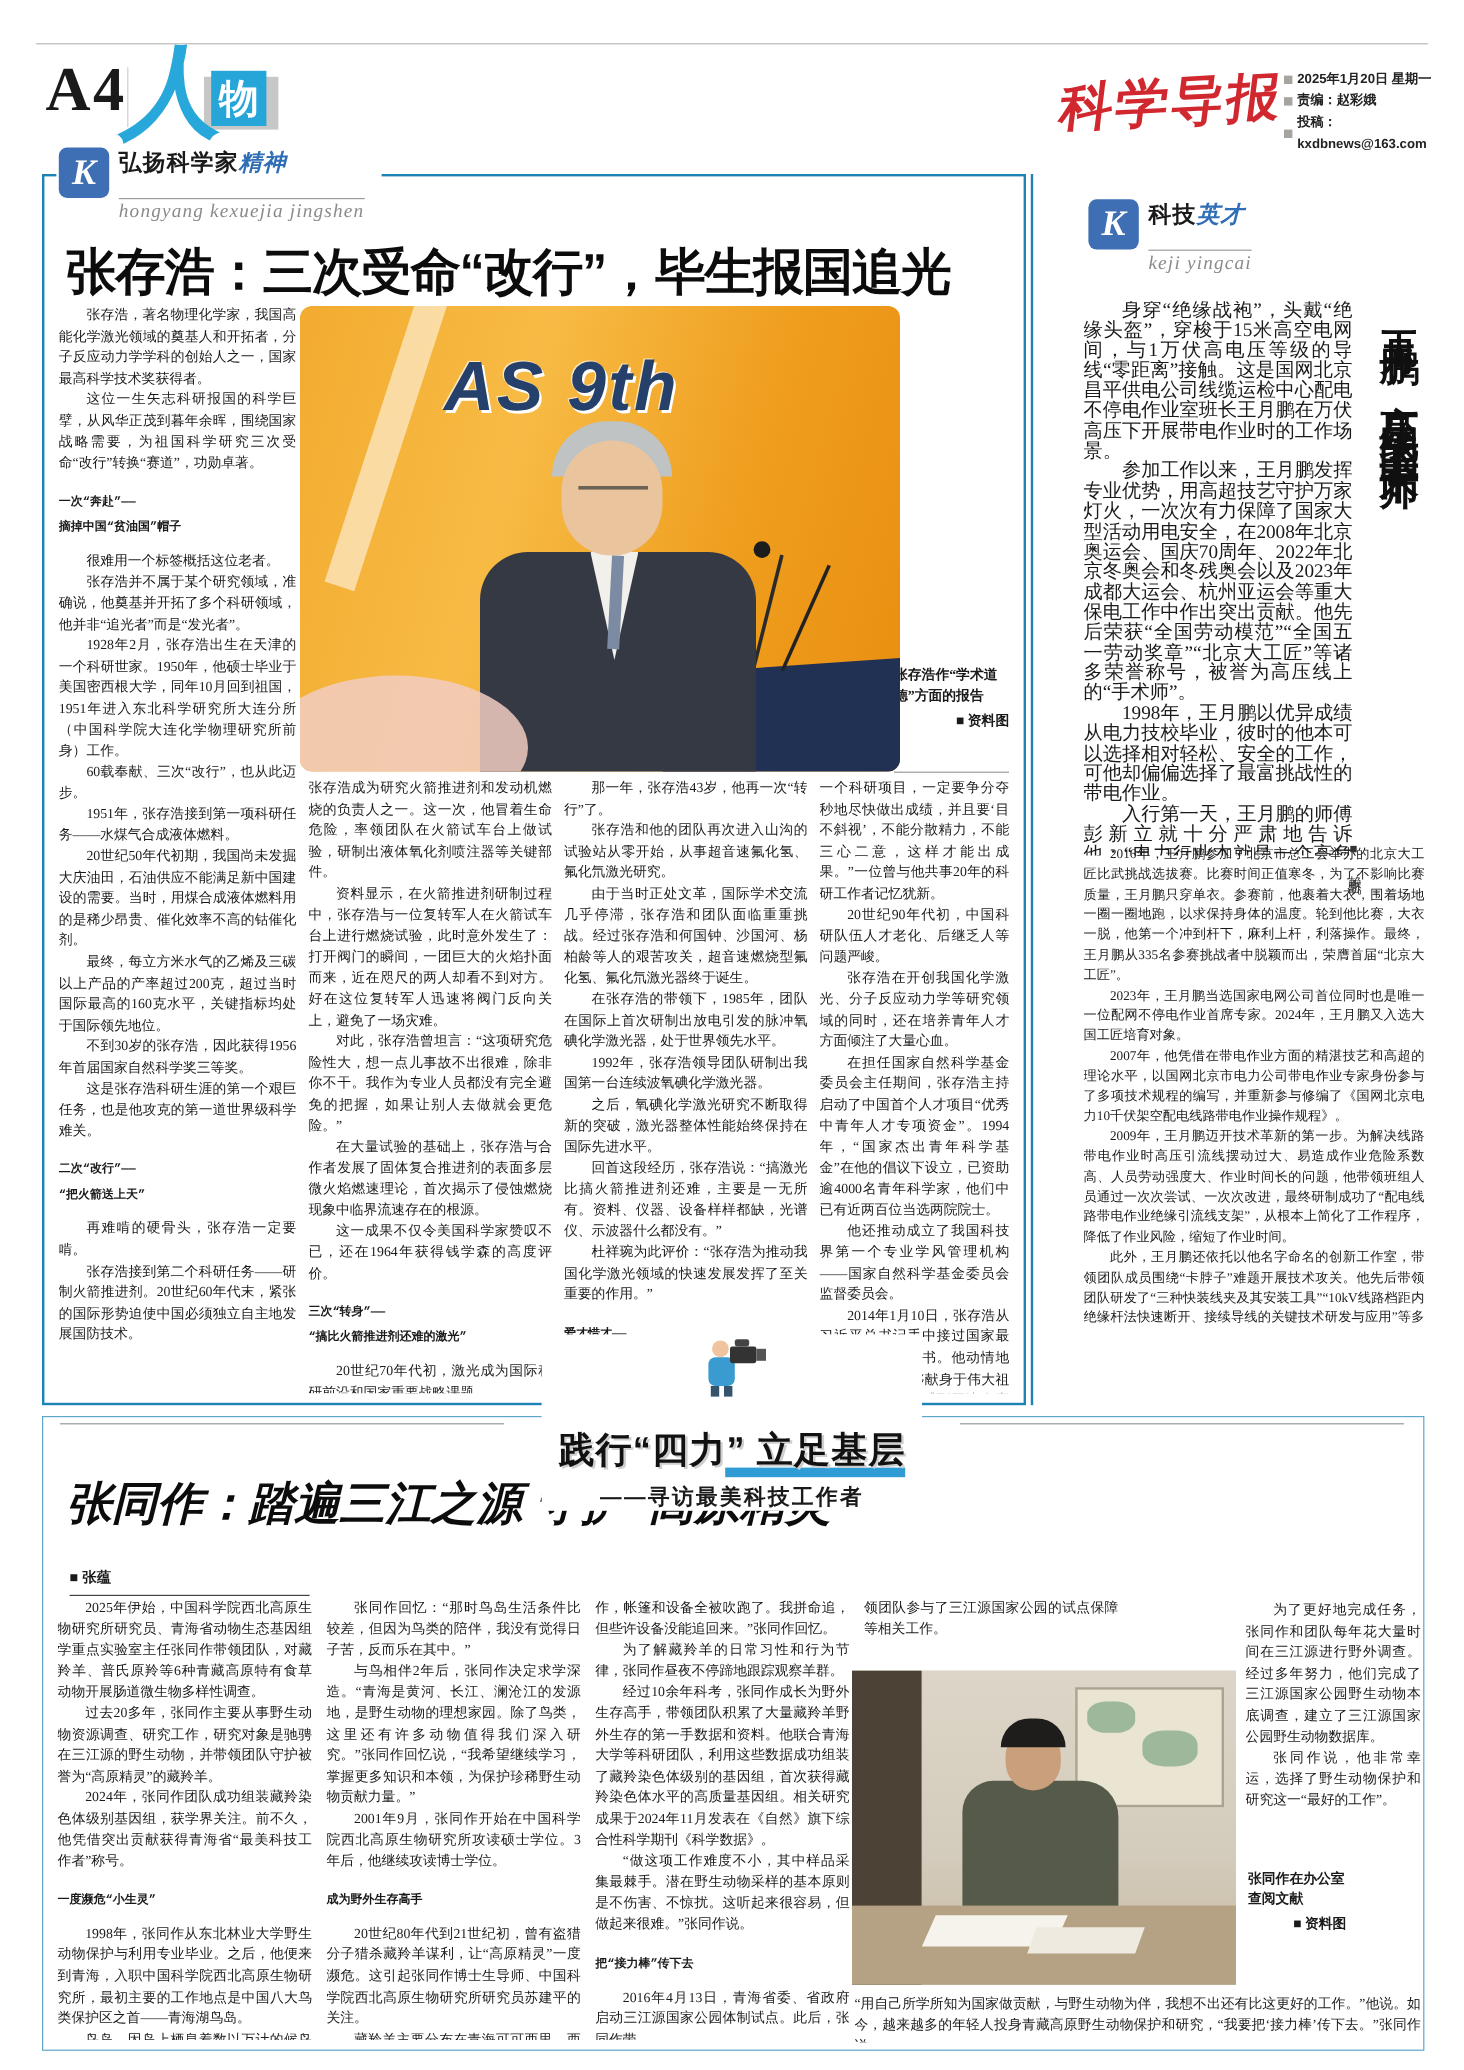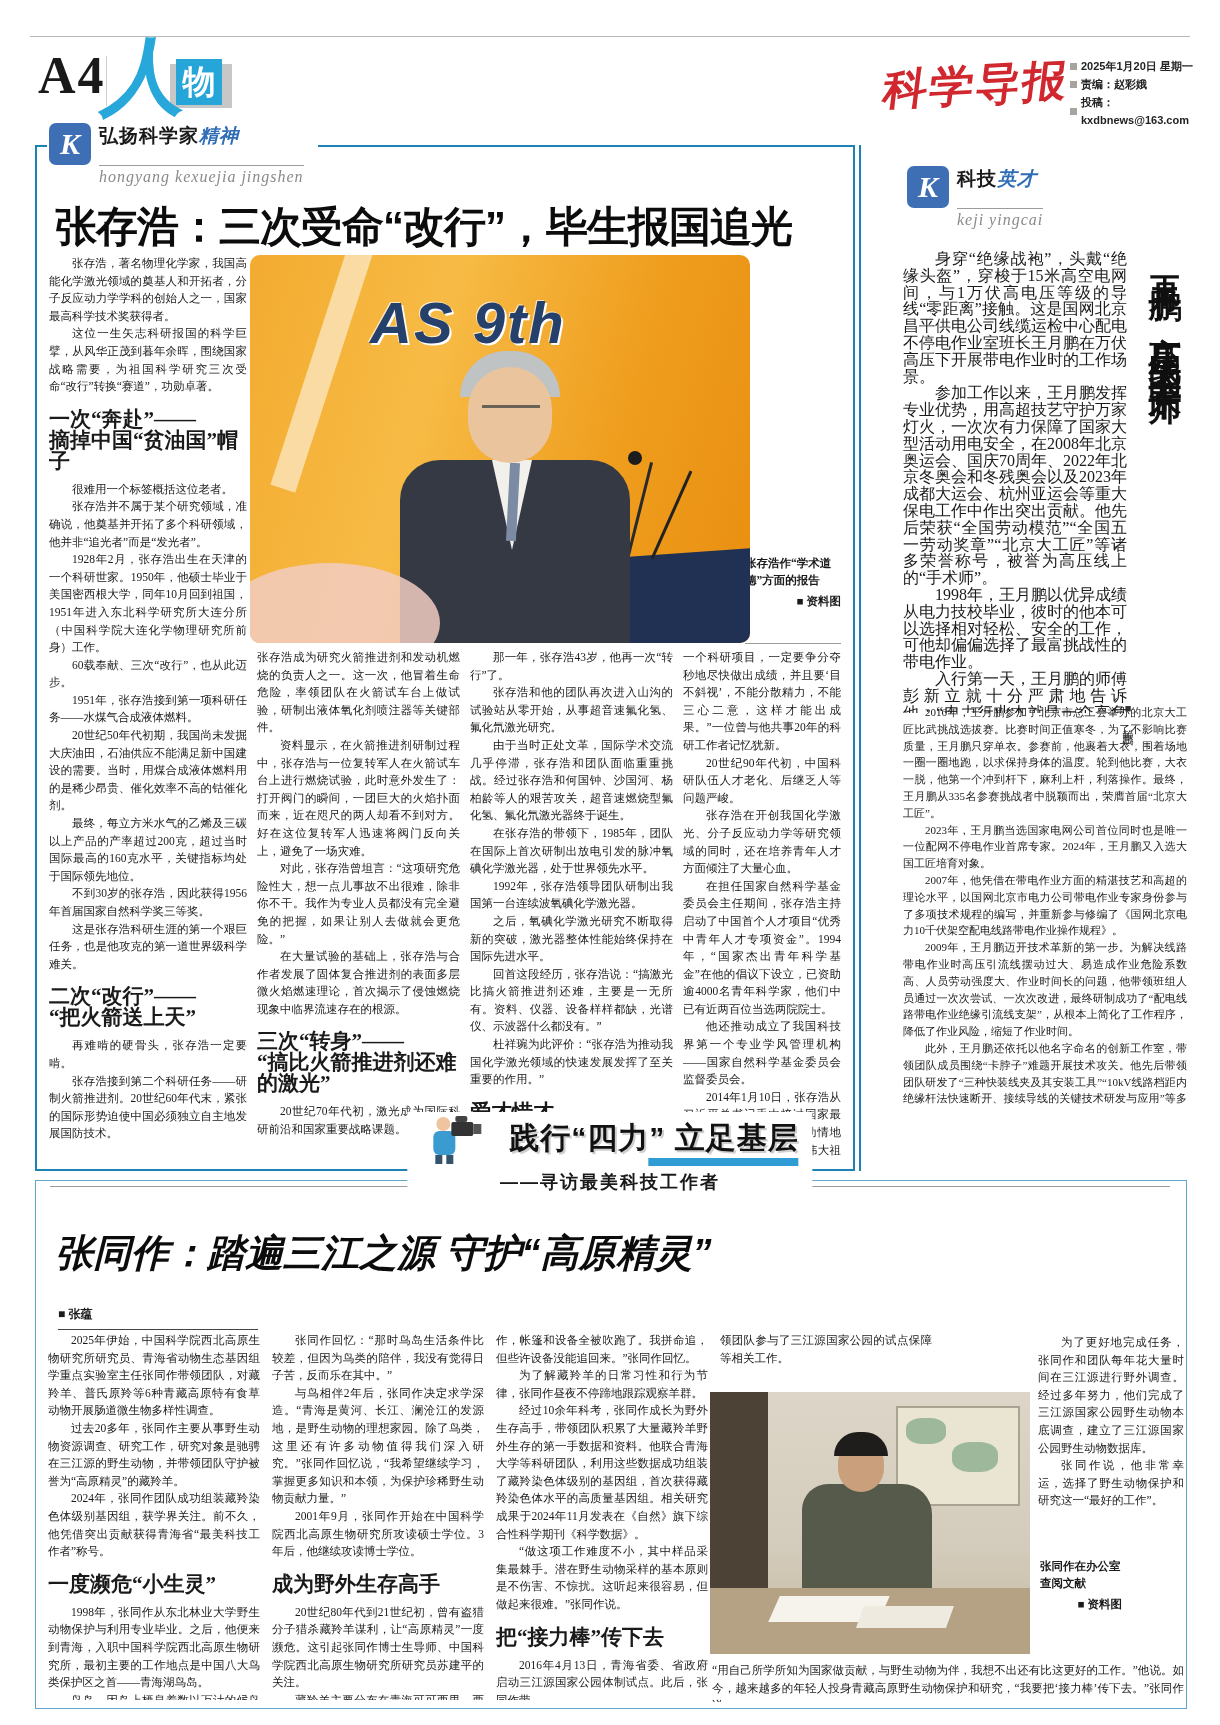--- a/index.html
+++ b/index.html
@@ -41,7 +41,7 @@
   .c1{width:198px;}.c2{width:203px;padding-top:394px;}.c3{width:203px;padding-top:394px;}.c4{width:158px;}
   .para{text-indent:2em;margin:0;}
   .cont{text-indent:0;}
-  .colhead{font-family:Liberation Serif, serif;font-weight:700;font-size:21px;
+  .colhead{font-family:Liberation Mono, monospace;font-weight:700;font-size:10px;
            line-height:21px;margin:13px 0 9px;white-space:pre-line;text-indent:0;text-align:left;}
 
   

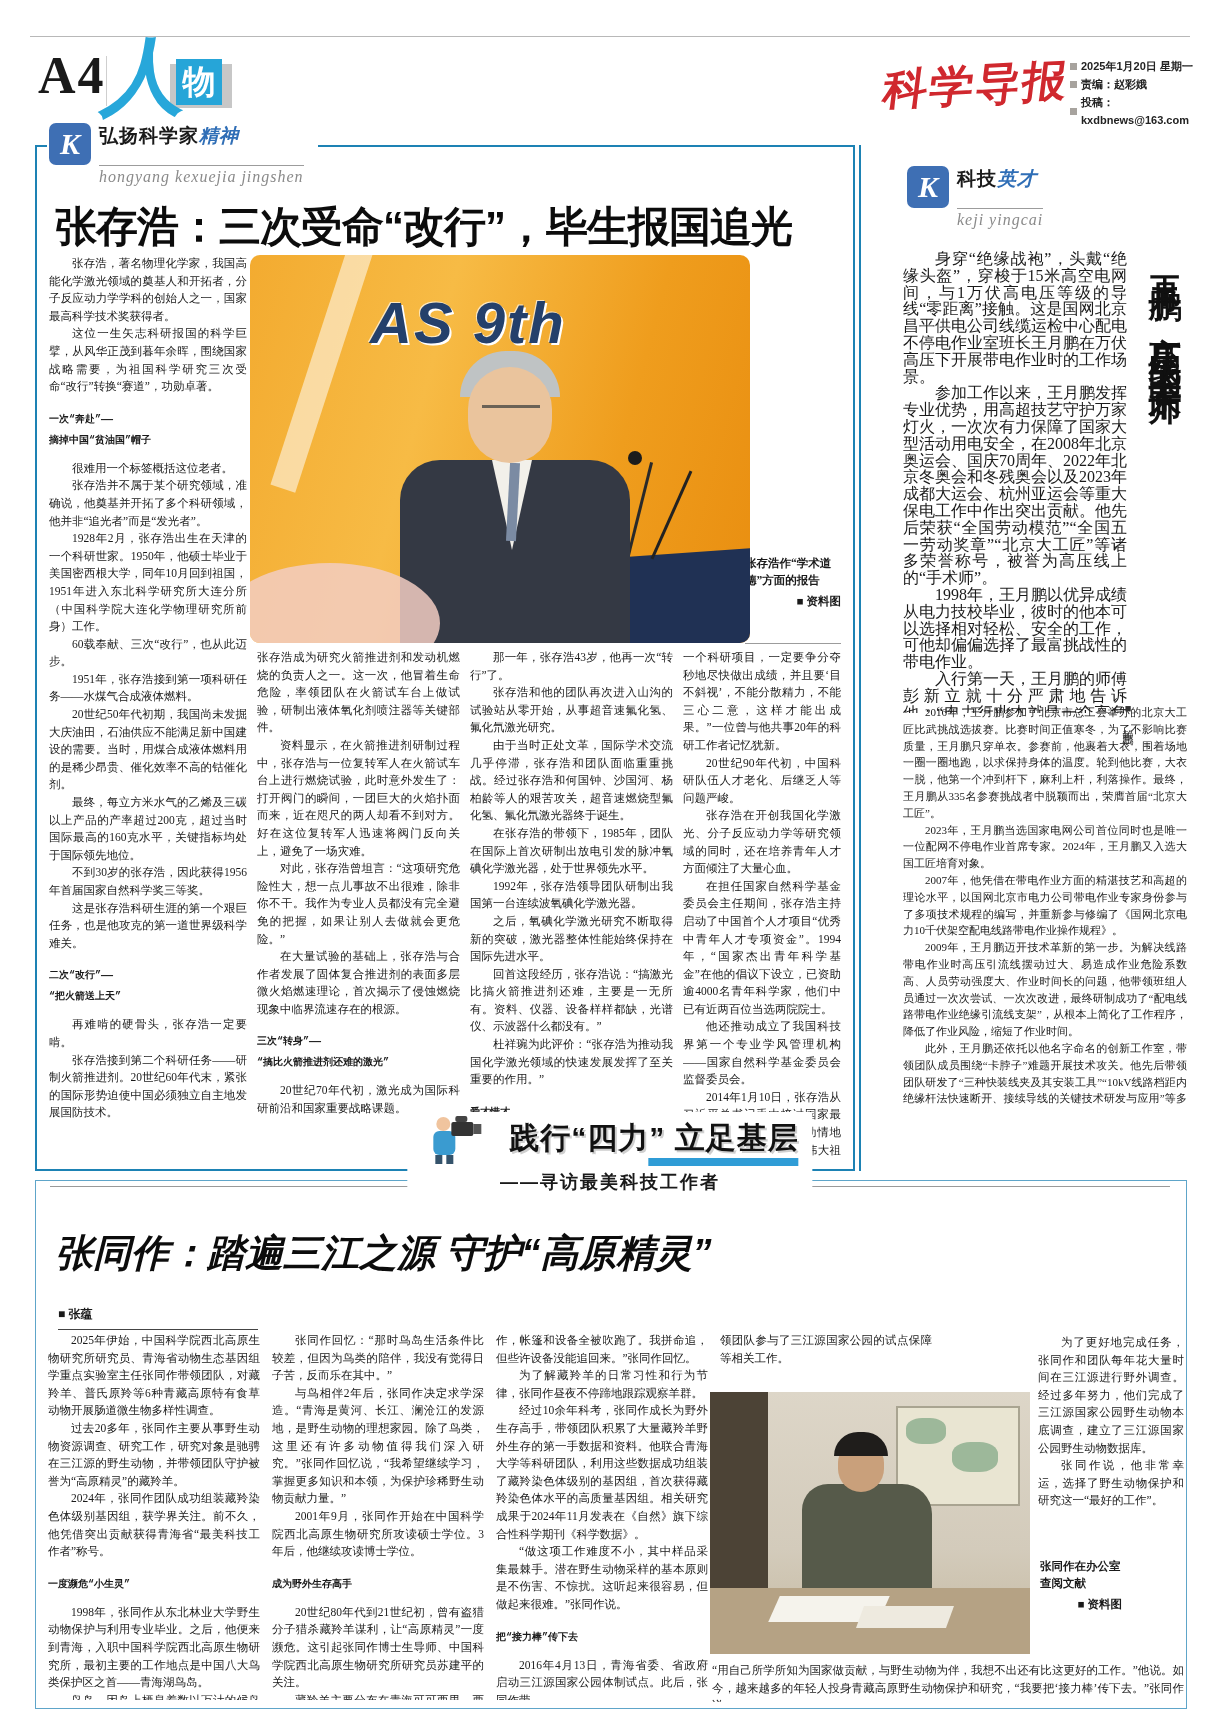--- a/index.html
+++ b/index.html
@@ -179,6 +179,7 @@
           <div class="para">资料显示，在火箭推进剂研制过程中，张存浩与一位复转军人在火箭试车台上进行燃烧试验，此时意外发生了：打开阀门的瞬间，一团巨大的火焰扑面而来，近在咫尺的两人却看不到对方。好在这位复转军人迅速将阀门反向关上，避免了一场灾难。</div>
           <div class="para">对此，张存浩曾坦言：“这项研究危险性大，想一点儿事故不出很难，除非你不干。我作为专业人员都没有完全避免的把握，如果让别人去做就会更危险。”</div>
           <div class="para">在大量试验的基础上，张存浩与合作者发展了固体复合推进剂的表面多层微火焰燃速理论，首次揭示了侵蚀燃烧现象中临界流速存在的根源。</div>
+          <div class="para">这一成果不仅令美国科学家赞叹不已，还在1964年获得钱学森的高度评价。</div>
           <div class="colhead">三次“转身”——
 “搞比火箭推进剂还难的激光”</div>
           <div class="para">20世纪70年代初，激光成为国际科研前沿和国家重要战略课题。</div>

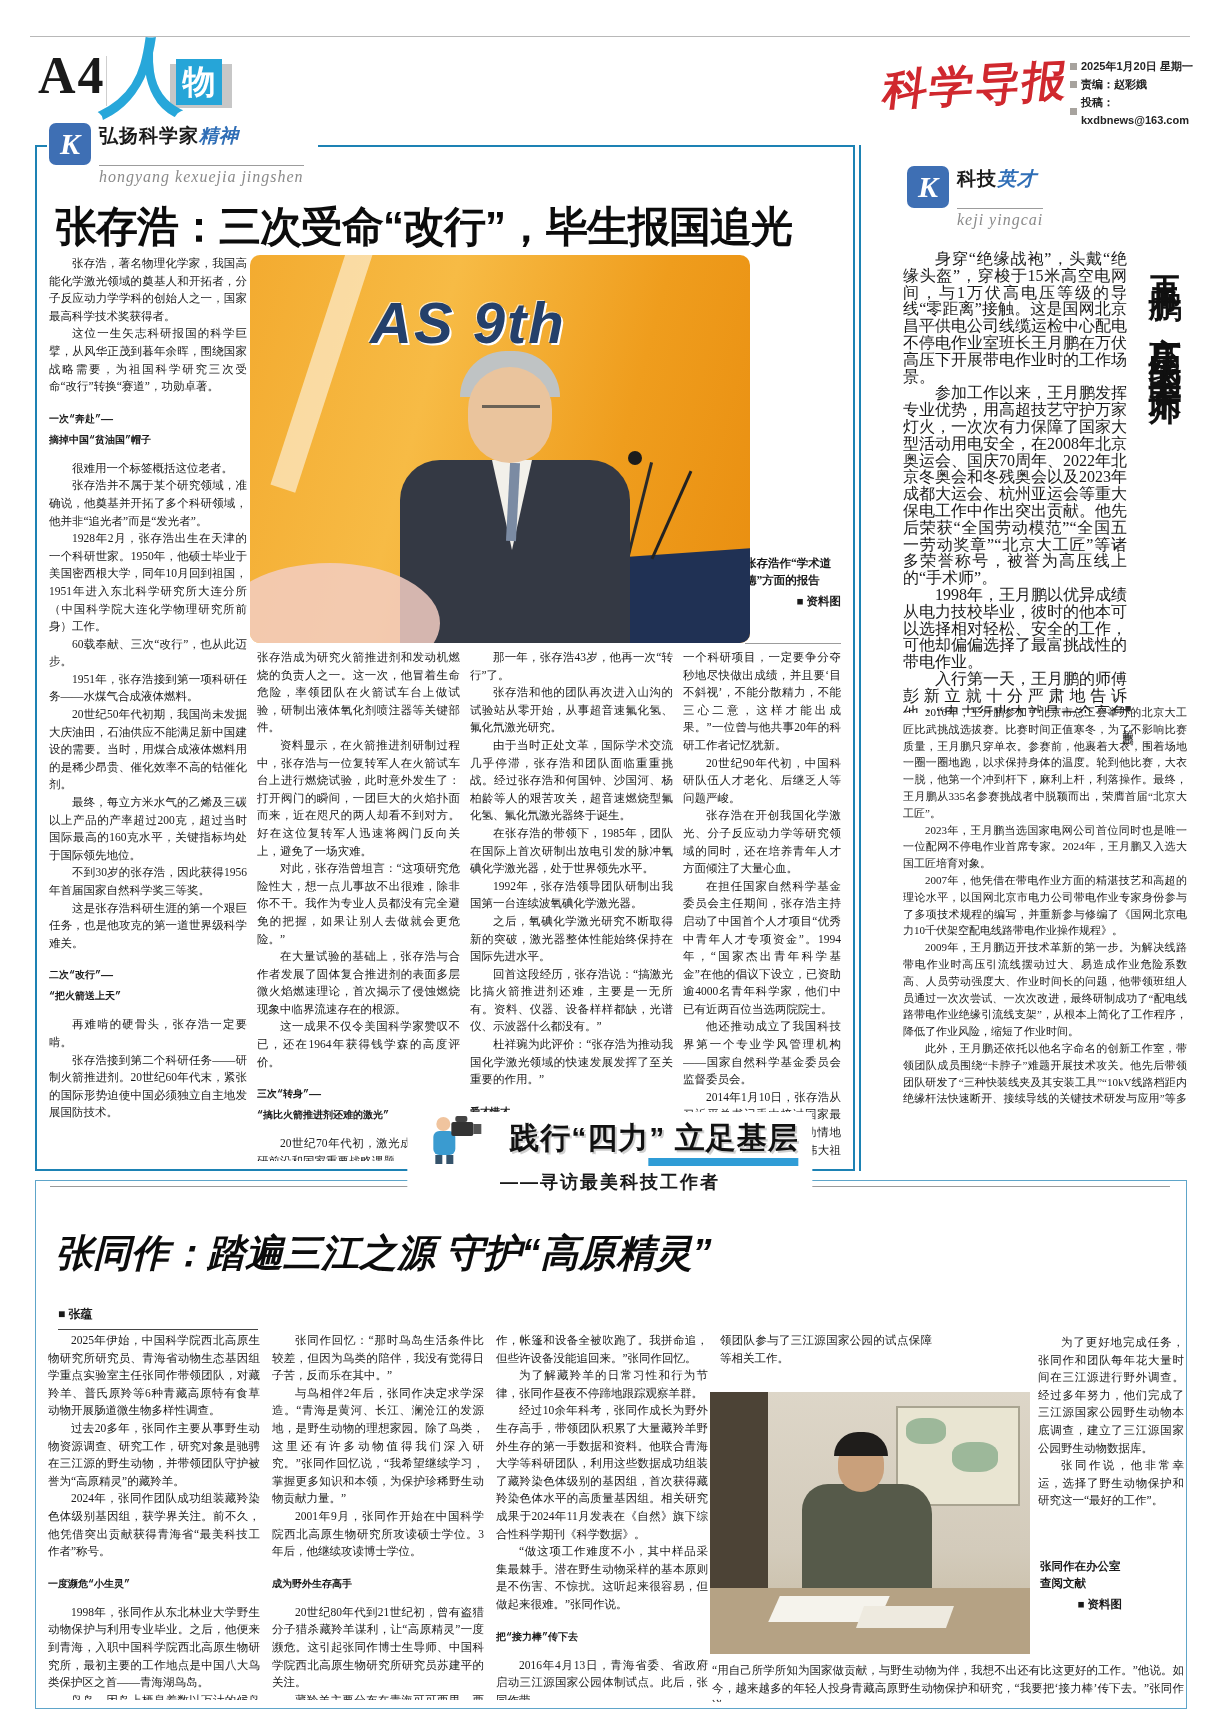--- a/index.html
+++ b/index.html
@@ -86,7 +86,7 @@
   .flankR{position:absolute;left:800px;top:1186px;width:370px;height:1px;background:#9a9a9a;}
   .banner{position:absolute;left:50%;top:1112px;transform:translateX(-50%);background:#fff;
           padding:0 14px;text-align:center;z-index:3;}
-  .banner .l1{display:flex;align-items:center;gap:24px;justify-content:flex-end;}
+  .banner .l1{display:flex;align-items:center;gap:24px;justify-content:flex-end;flex-direction:column;}
   .banner .l1 .txt{font-size:30px;font-weight:700;letter-spacing:1px;color:#111;
                    text-shadow:2px 2px 0 #cfcfcf;}
   .banner .bluebar{height:8px;background:#2f9cd6;width:150px;margin:-6px 0 4px auto;}

